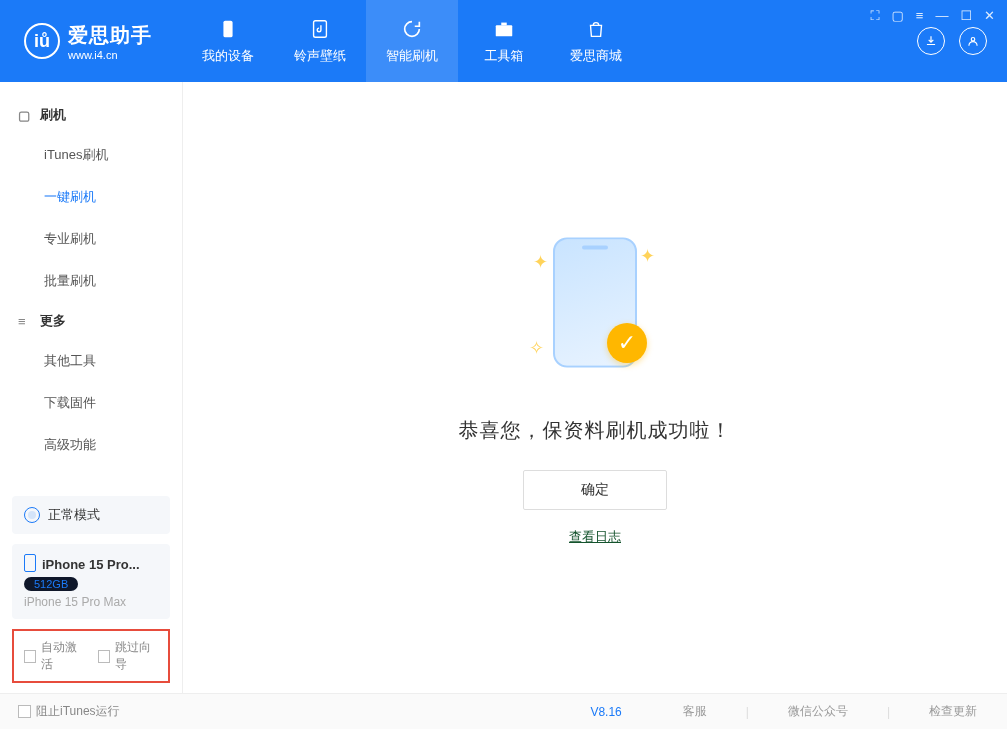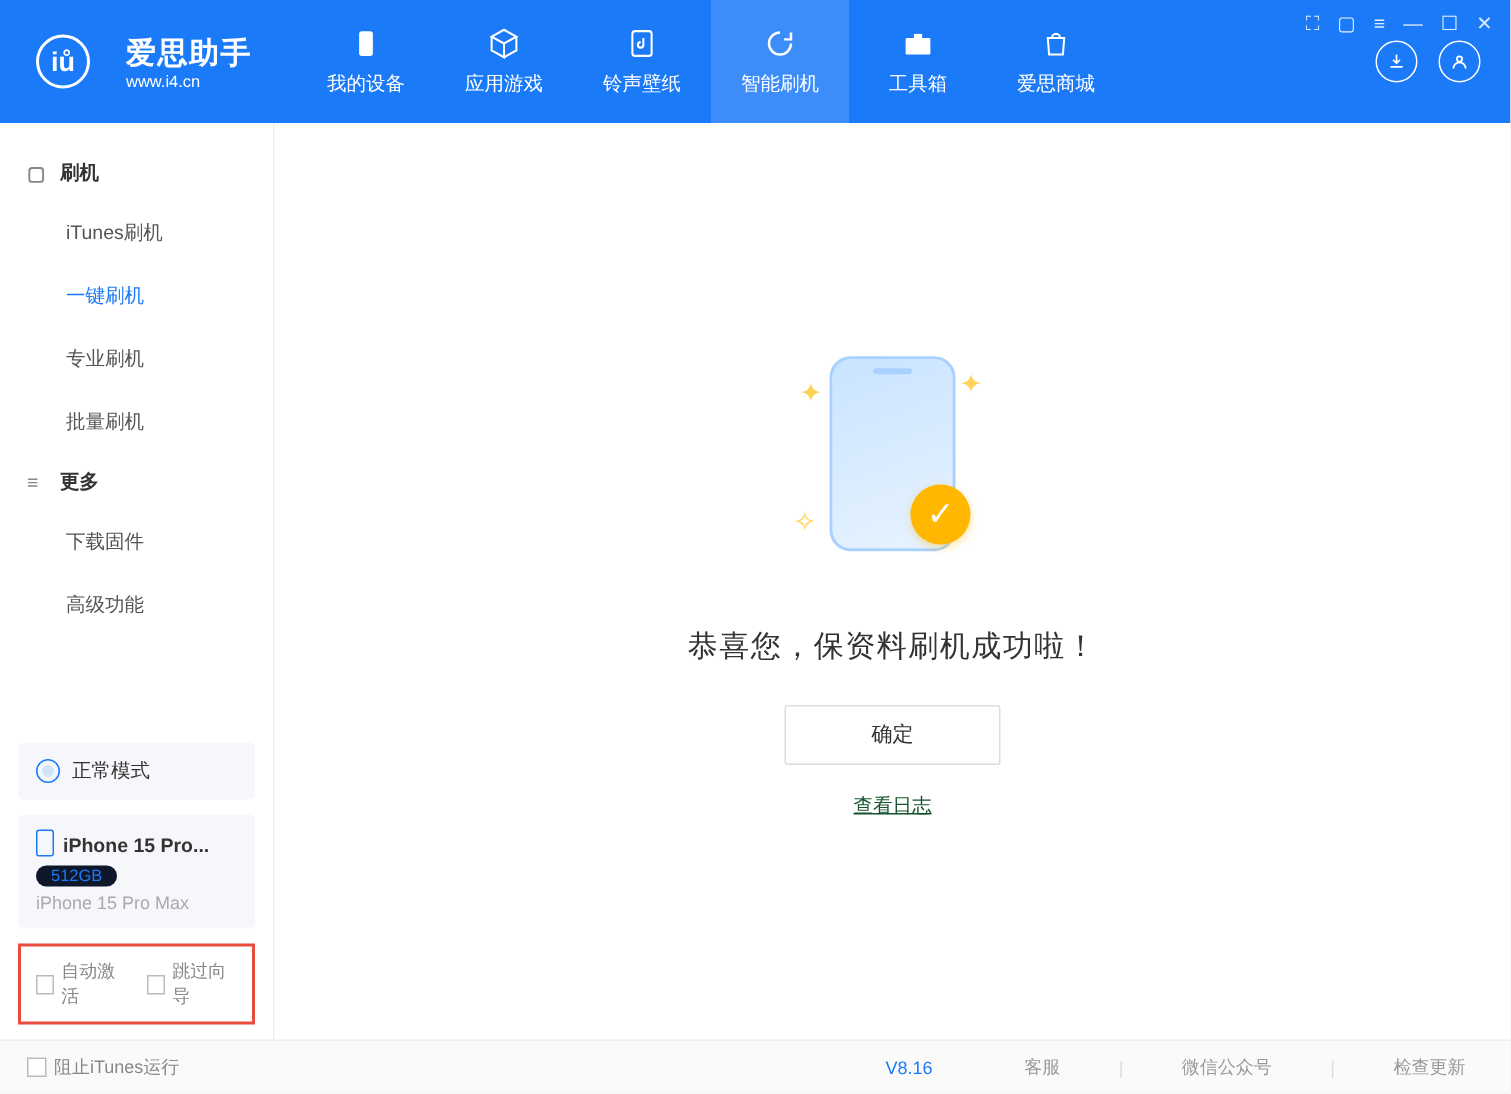--- a/index.html
+++ b/index.html
@@ -8,7 +8,7 @@
 .header { height: 82px; background: linear-gradient(to right, #1b7af8, #1b7af8); display: flex; align-items: center; padding: 0 20px 0 24px; color: #fff; }
 .logo-area { display: flex; align-items: center; margin-right: 30px; }
 .logo-icon { width: 36px; height: 36px; border: 2px solid #fff; border-radius: 50%; display: flex; align-items: center; justify-content: center; margin-right: 8px; font-weight: bold; font-size: 18px; }
-.logo-text { display: flex; flex-direction: column; margin-left: 16px; }
+.logo-text { display: flex; flex-direction: column; }
 .logo-title { font-size: 20px; font-weight: bold; letter-spacing: 1px; }
 .logo-url { font-size: 11px; }
 .nav { display: flex; height: 100%; }

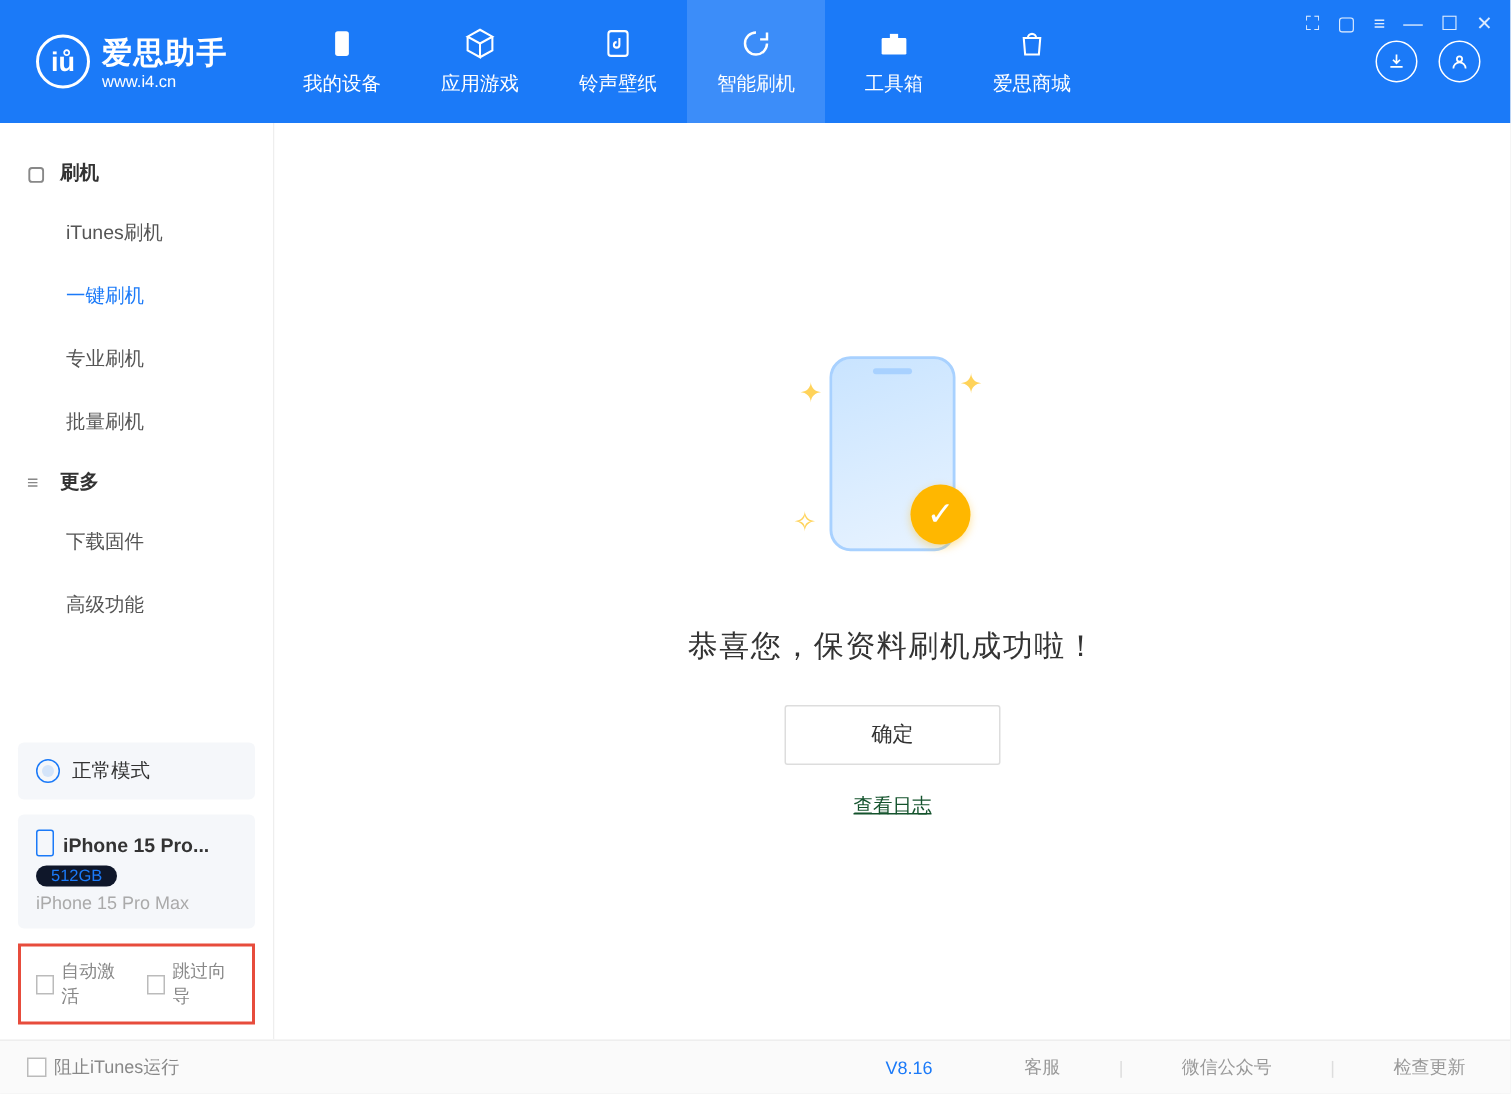--- a/index.html
+++ b/index.html
@@ -85,14 +85,6 @@
       <div class="nav-item">
         <div class="nav-icon">
             <svg width="22" height="22" viewBox="0 0 24 24">
-              <path d="M12 2 L21 7 L12 12 L3 7 Z M3 7 v10 l9 5 v-10 M21 7 v10 l-9 5" fill="none" stroke="#fff" stroke-width="1.5"></path>
-            </svg>
-          </div>
-        <span>应用游戏</span>
-      </div>
-      <div class="nav-item">
-        <div class="nav-icon">
-            <svg width="22" height="22" viewBox="0 0 24 24">
               <rect x="5" y="3" width="14" height="18" rx="2" fill="none" stroke="#fff" stroke-width="1.5"></rect>
               <path d="M13 8 v5 a2 2 0 1 1 -2 -2" fill="none" stroke="#fff" stroke-width="1.5"></path>
             </svg>

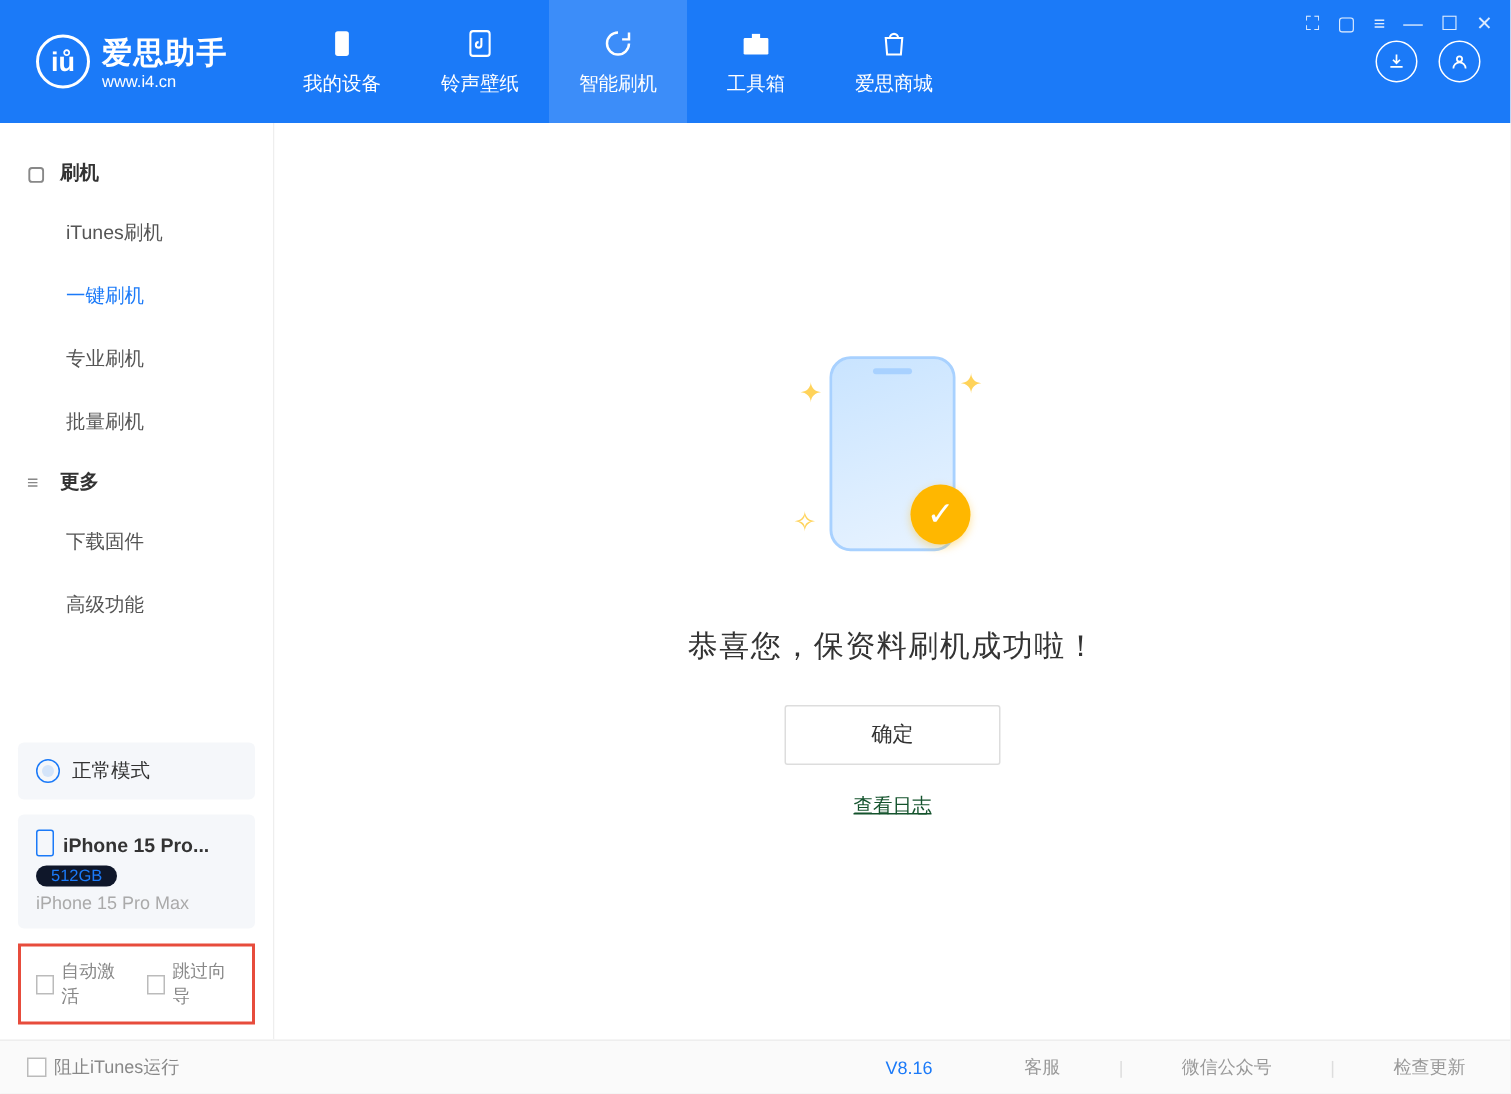--- a/index.html
+++ b/index.html
@@ -148,6 +148,7 @@
         <span class="icon">≡</span>
         <span>更多</span>
       </div>
+      <div class="side-item">其他工具</div>
       <div class="side-item">下载固件</div>
       <div class="side-item">高级功能</div>
 

